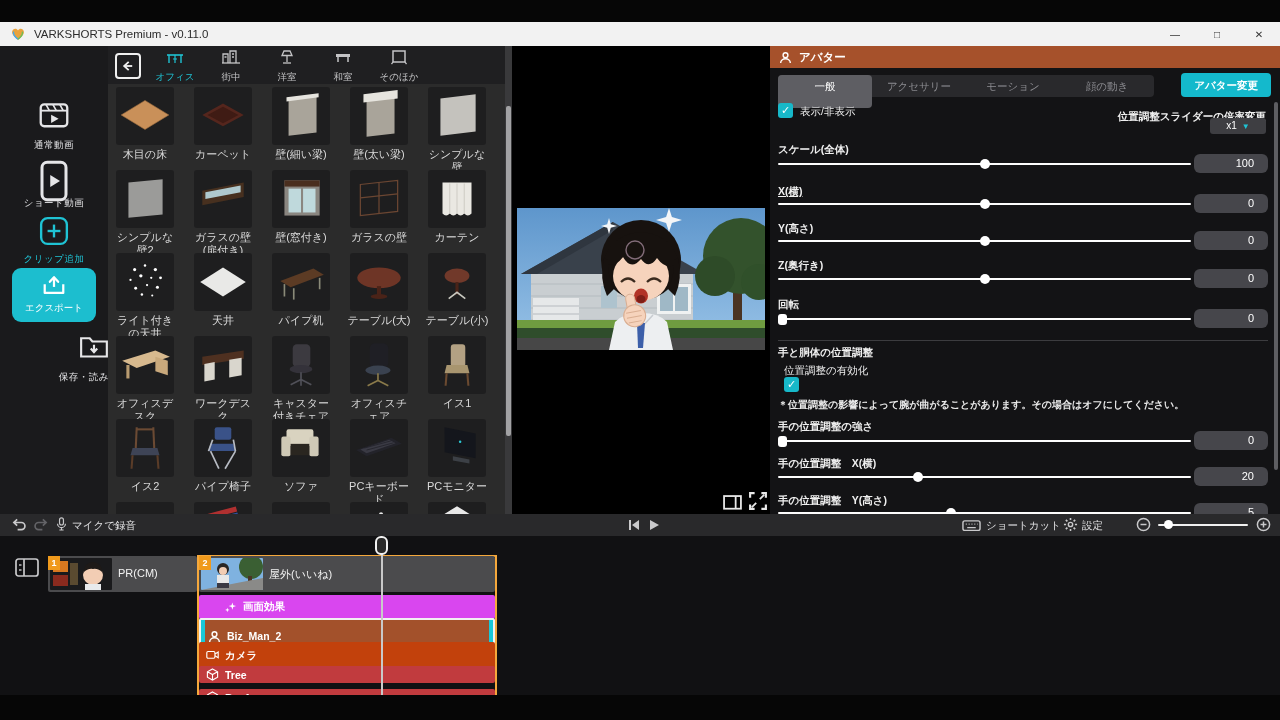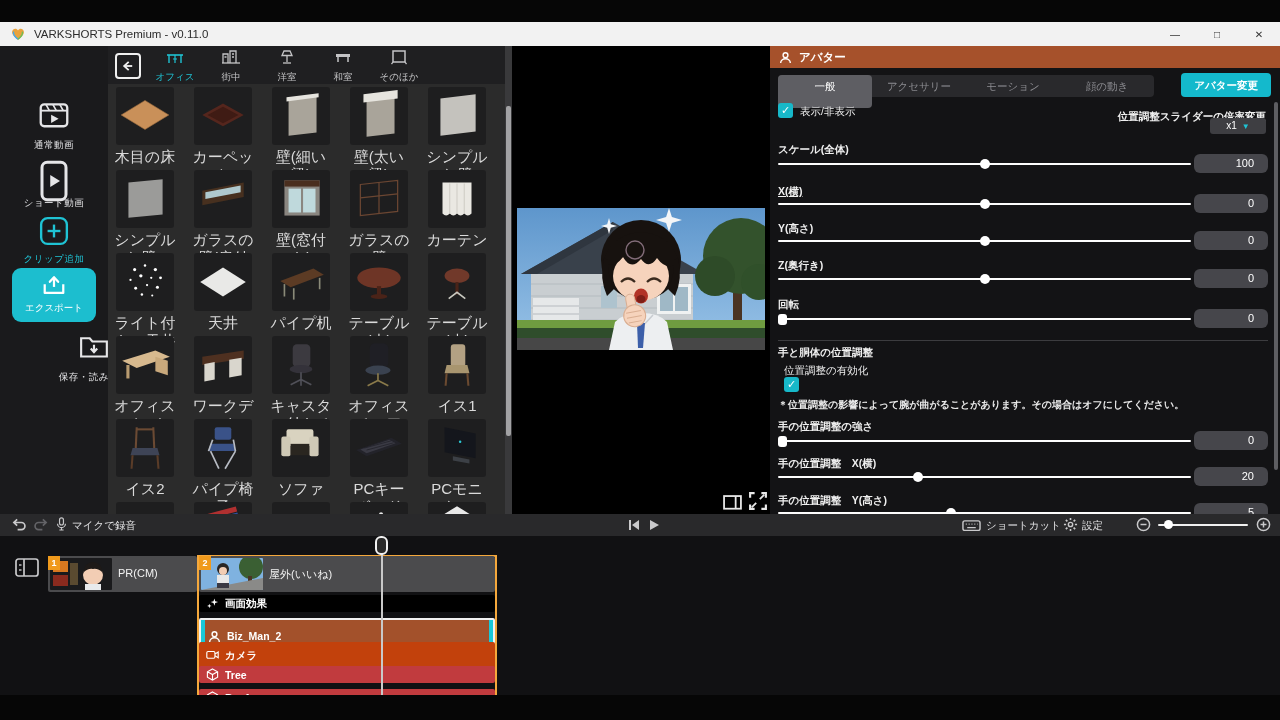--- a/index.html
+++ b/index.html
@@ -36,7 +36,7 @@
         grid-template-columns:repeat(5,66px);grid-auto-rows:83px;column-gap:12px;}
   .acell{text-align:center;}
   .acell .tile{width:58px;height:58px;margin:0 auto;background:#1E1E1F;border-radius:3px;}
-  .acell .alabel{font-size:15px;color:#DADADA;line-height:1.2;margin-top:3px;display:block;}
+  .acell .alabel{font-size:11px;color:#DADADA;line-height:1.2;margin-top:3px;display:block;}
   
   #assetscroll{position:absolute;left:505px;top:46px;width:7px;height:468px;background:#39393B;}
   #assetscroll .sthumb{position:absolute;left:1px;top:60px;width:5px;height:330px;background:#A2A2A4;border-radius:2px;}

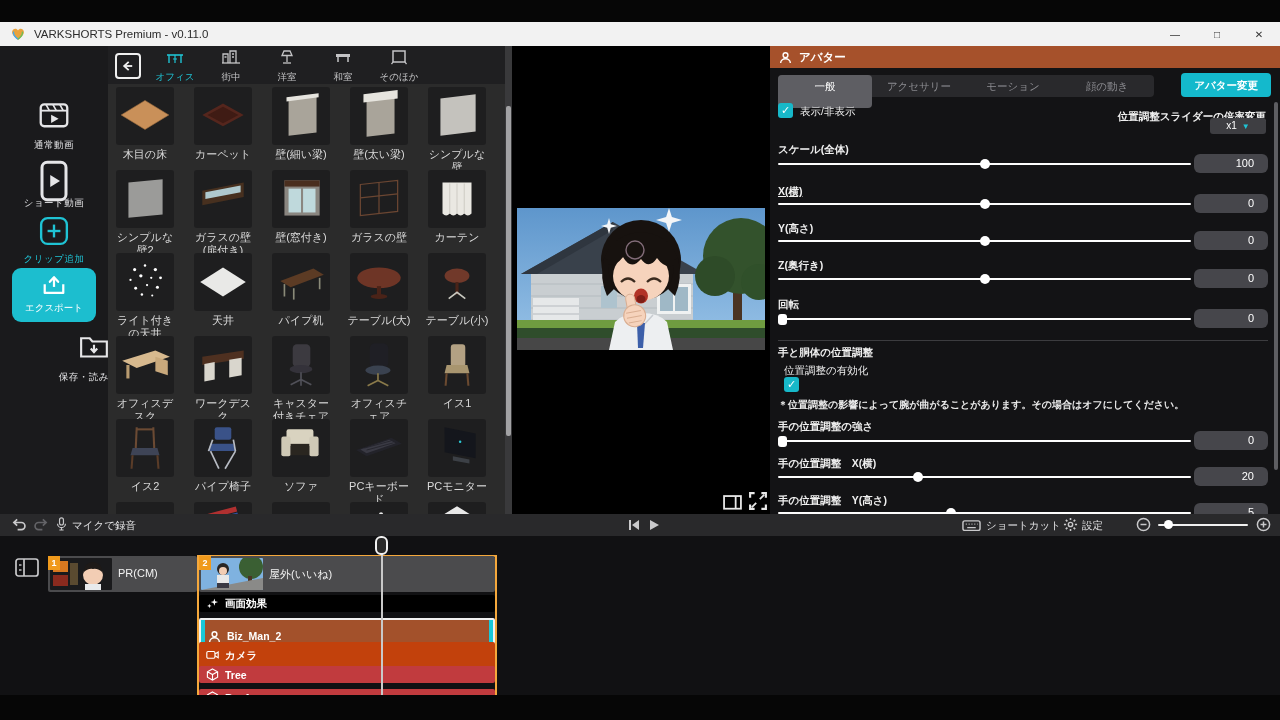--- a/index.html
+++ b/index.html
@@ -754,7 +754,7 @@
     </div>
 
     <div id="trackbars">
-        <div class="trackbar" style="top: 59px; height: 17px; background: #000000;">
+        <div class="trackbar" style="top: 59px; height: 24px; background: #d946ef; padding-left: 18px;">
           <span class="tico">
             <svg viewBox="0 0 14 14">
               <path d="M9 1.5 L9.9 4.6 L13 5.5 L9.9 6.4 L9 9.5 L8.1 6.4 L5 5.5 L8.1 4.6 Z" fill="currentColor"></path>

